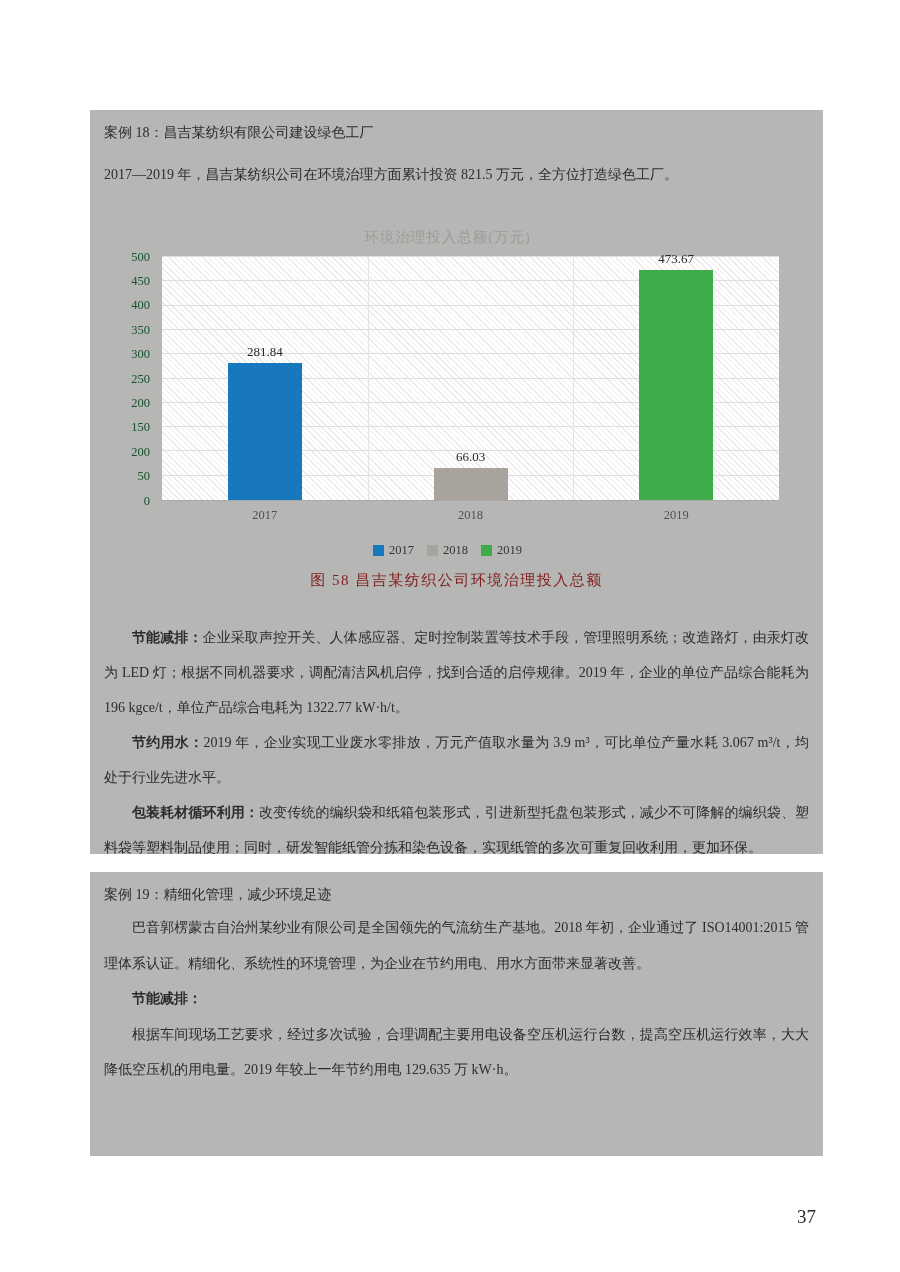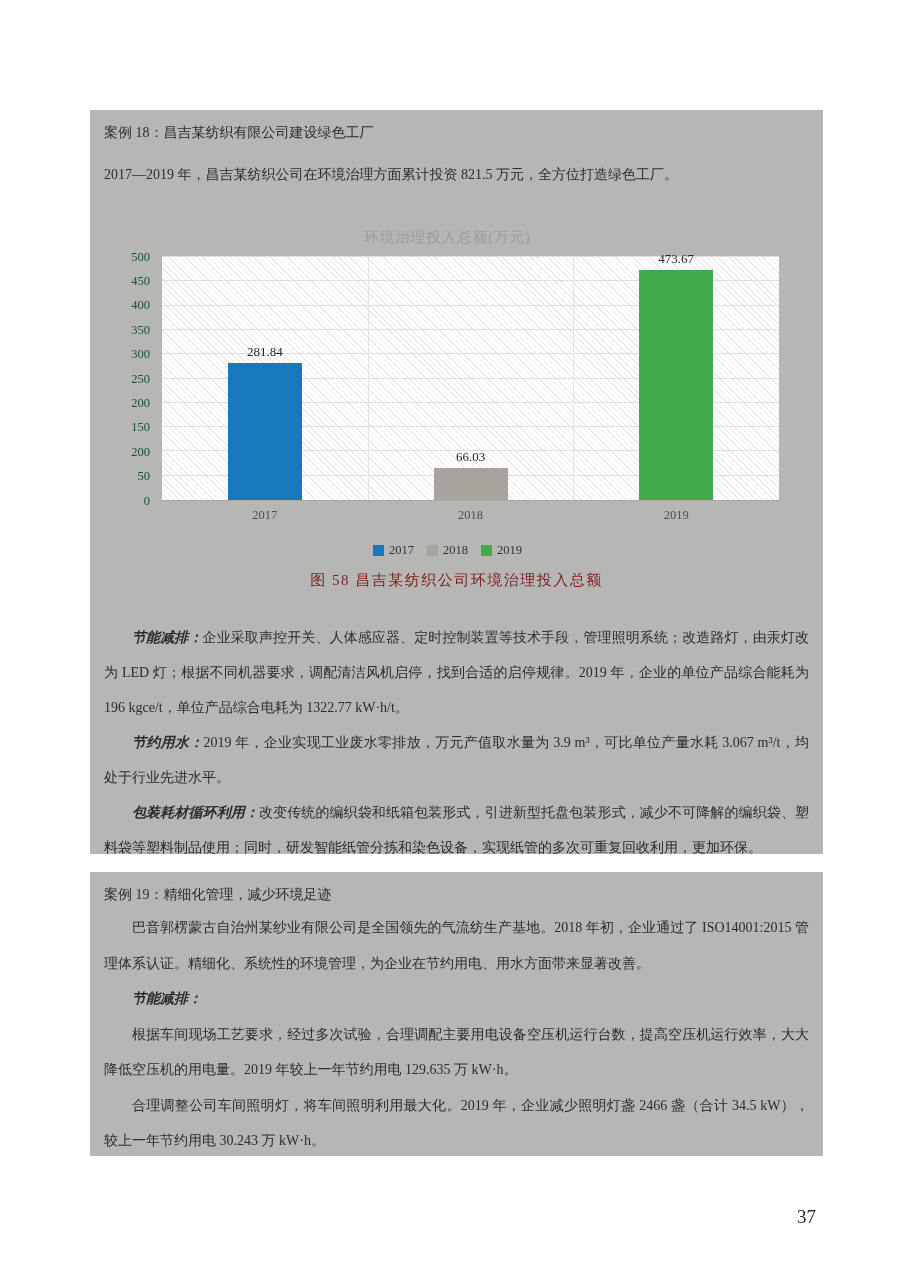--- a/index.html
+++ b/index.html
@@ -45,7 +45,7 @@
   .text-block { margin-top:30px; }
   .body-para { font-size:14px; line-height:35px; text-align:justify; }
   .indent { text-indent:2em; }
-  .lead { font-weight:bold;font-style:italic; }
+  .lead { font-weight:bold; }
   .case19-body { margin-top:6px; }
   .case19-body .body-para { line-height:35.5px; }
 

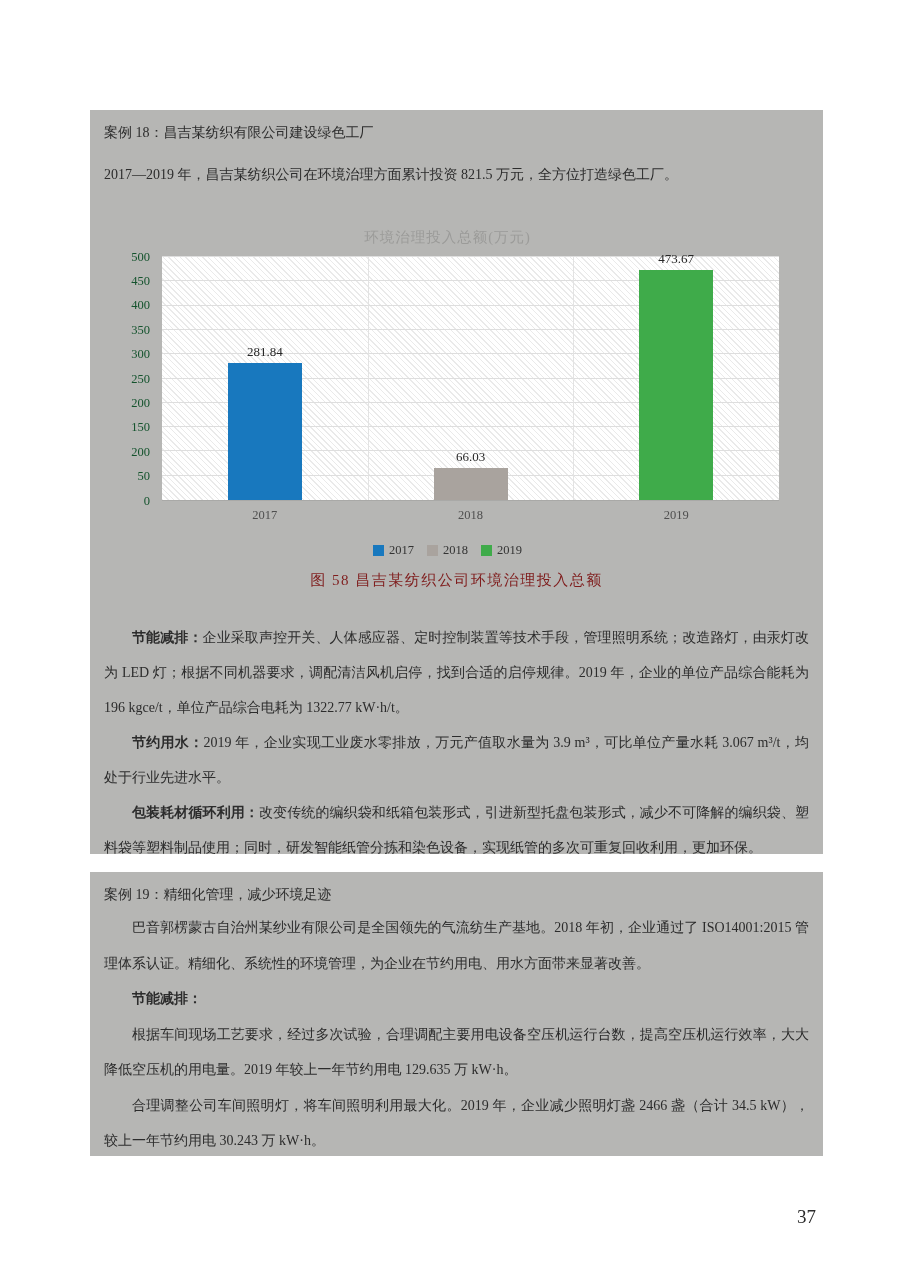--- a/index.html
+++ b/index.html
@@ -137,7 +137,6 @@
       <p class="body-para indent"><span class="lead"></span><span>巴音郭楞蒙古自治州某纱业有限公司是全国领先的气流纺生产基地。2018 年初，企业通过了 ISO14001:2015 管理体系认证。精细化、系统性的环境管理，为企业在节约用电、用水方面带来显著改善。</span></p>
       <p class="body-para indent"><span class="lead">节能减排：</span><span></span></p>
       <p class="body-para indent"><span class="lead"></span><span>根据车间现场工艺要求，经过多次试验，合理调配主要用电设备空压机运行台数，提高空压机运行效率，大大降低空压机的用电量。2019 年较上一年节约用电 129.635 万 kW·h。</span></p>
-      <p class="body-para indent"><span class="lead"></span><span>合理调整公司车间照明灯，将车间照明利用最大化。2019 年，企业减少照明灯盏 2466 盏（合计 34.5 kW），较上一年节约用电 30.243 万 kW·h。</span></p>
     </div>
   </section>
 

